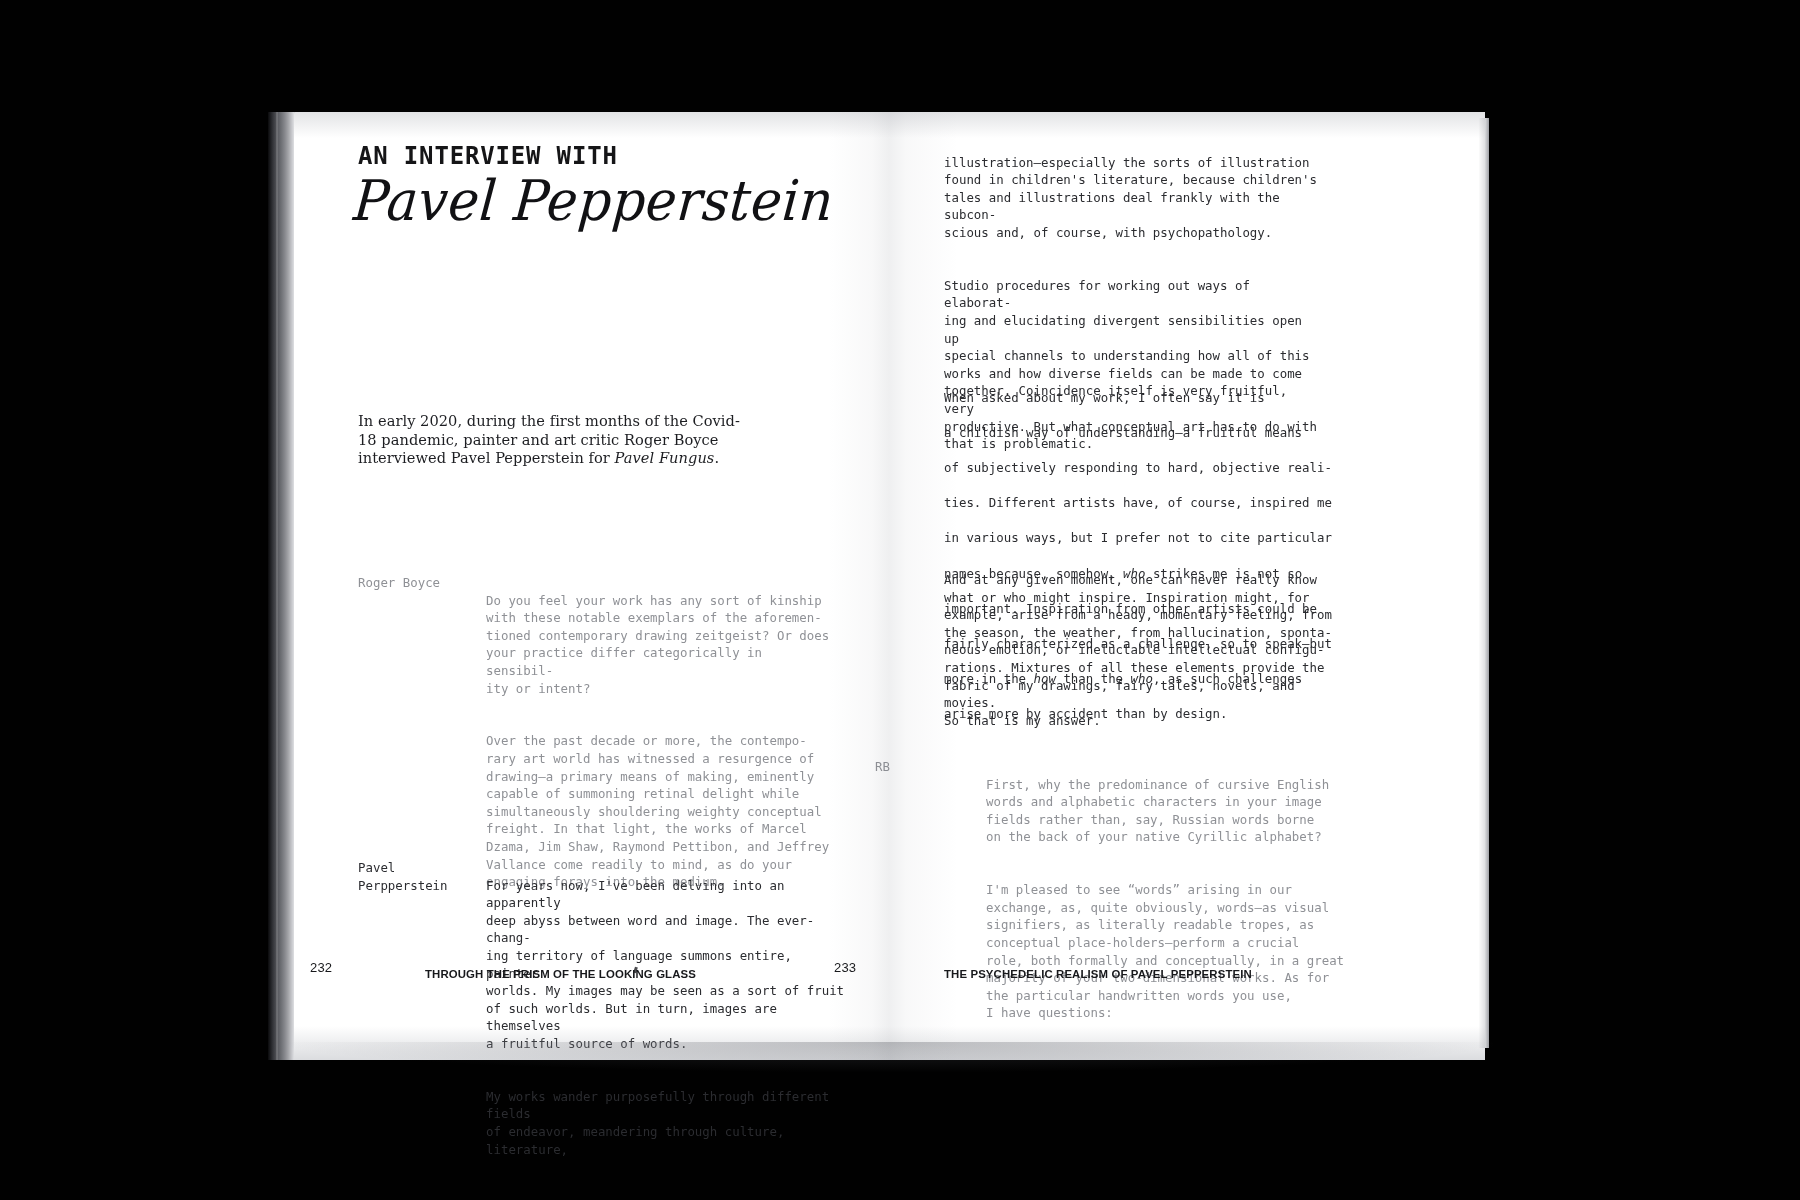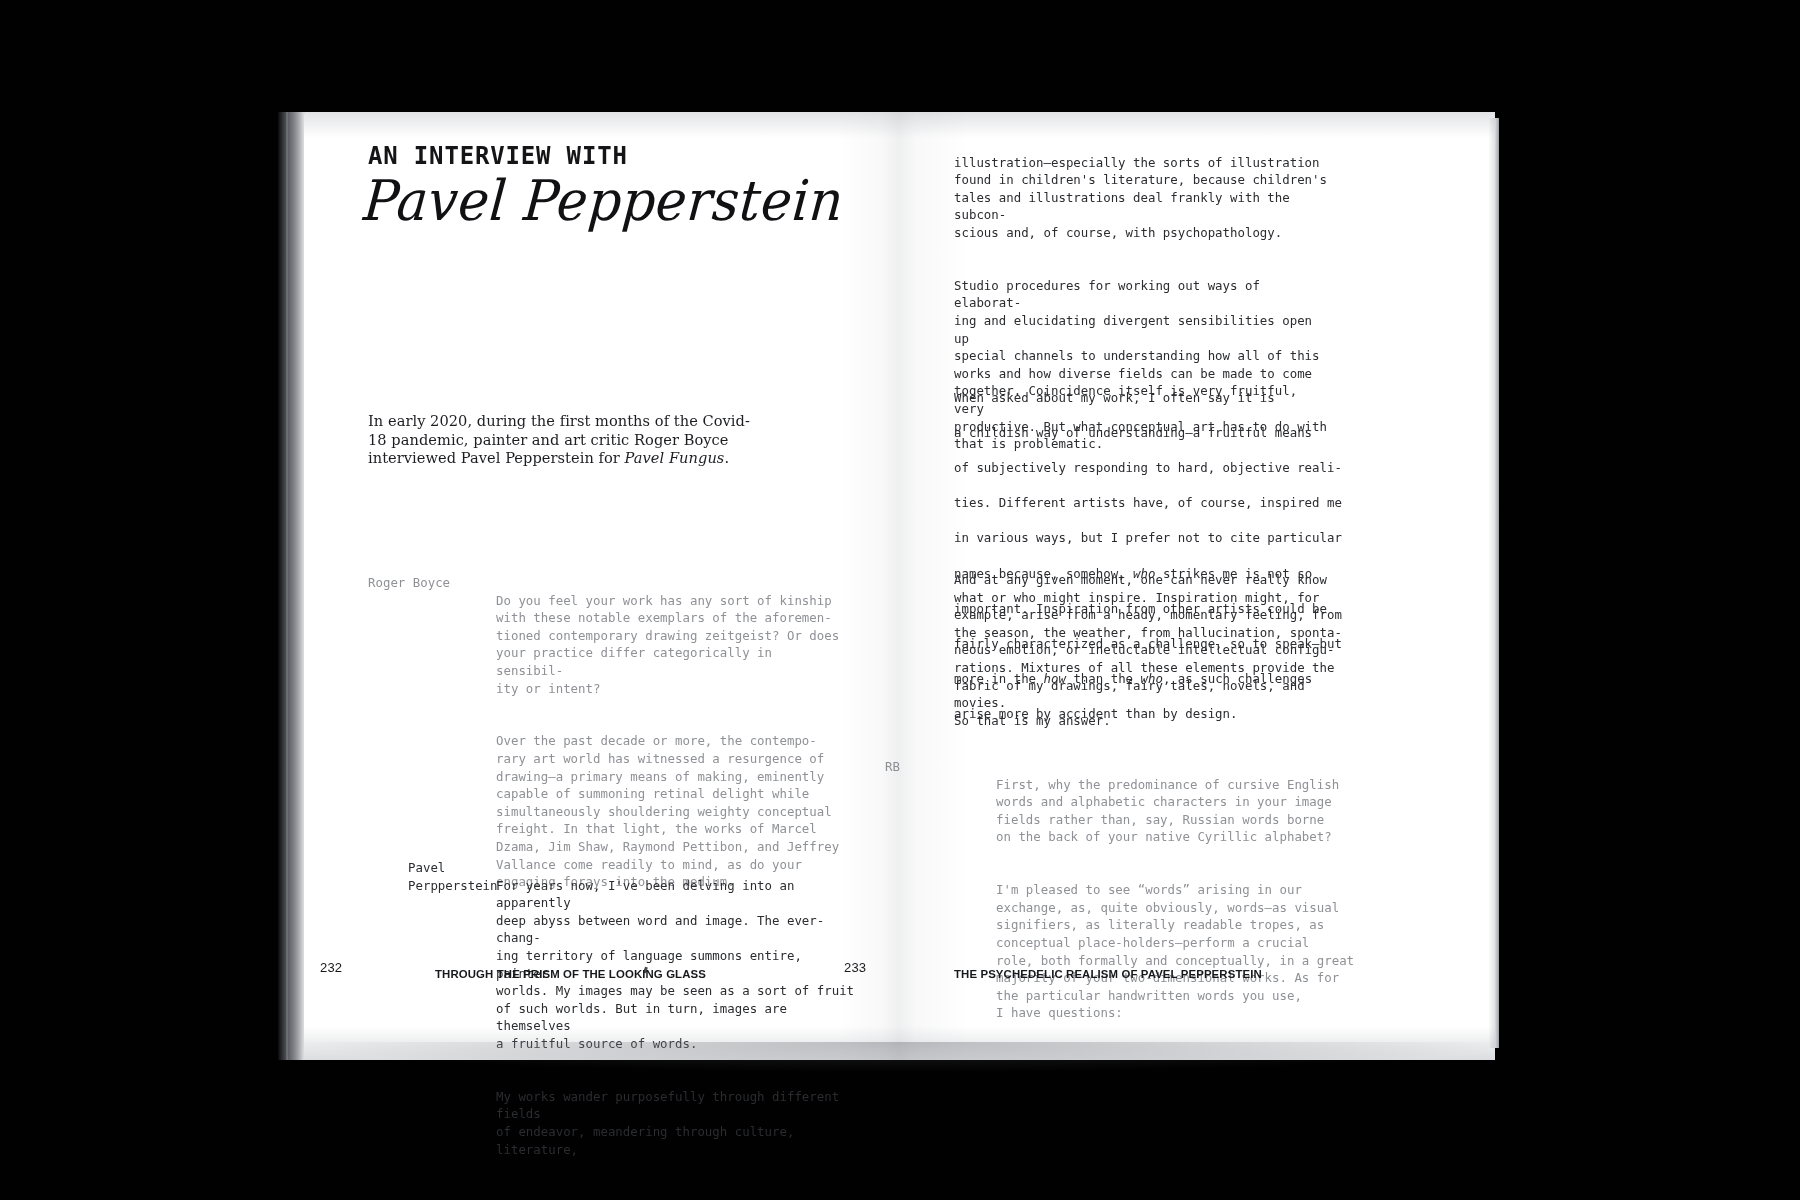--- a/index.html
+++ b/index.html
@@ -25,7 +25,7 @@
   
   #book {
     position: absolute;
-    left: 278px;
+    left: 268px;
     top: 112px;
     width: 1243px;
     height: 948px;

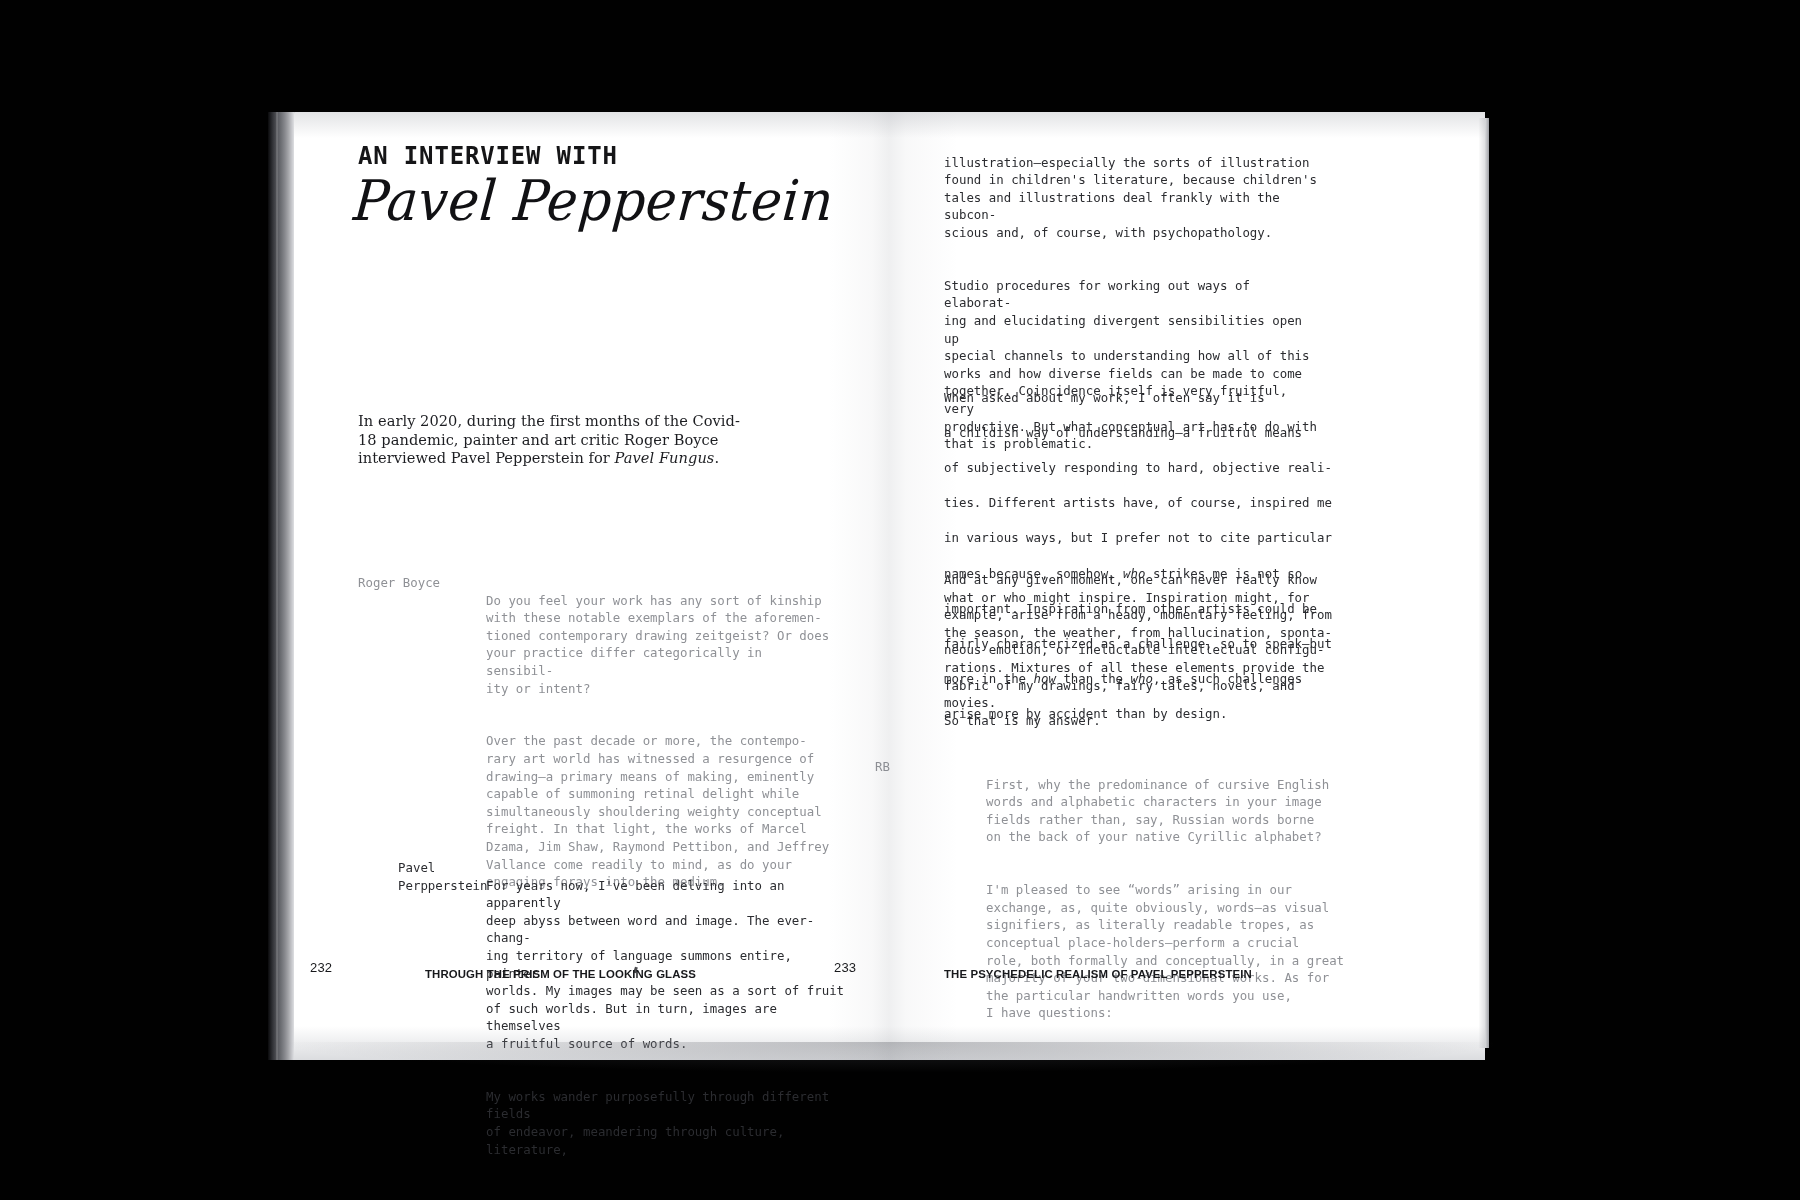--- a/index.html
+++ b/index.html
@@ -245,7 +245,7 @@
 engaging forays into the medium.</p>
       </div>
 
-      <div class="speaker tone-a" style="left:64px; top:747px; width:140px;margin-left:40px;">Pavel
+      <div class="speaker tone-a" style="left:64px; top:747px; width:140px;">Pavel
 Perpperstein</div>
       <div class="body-col tone-a" style="left:192px; top:747px; width:360px;">
         <p>For years now, I've been delving into an apparently

